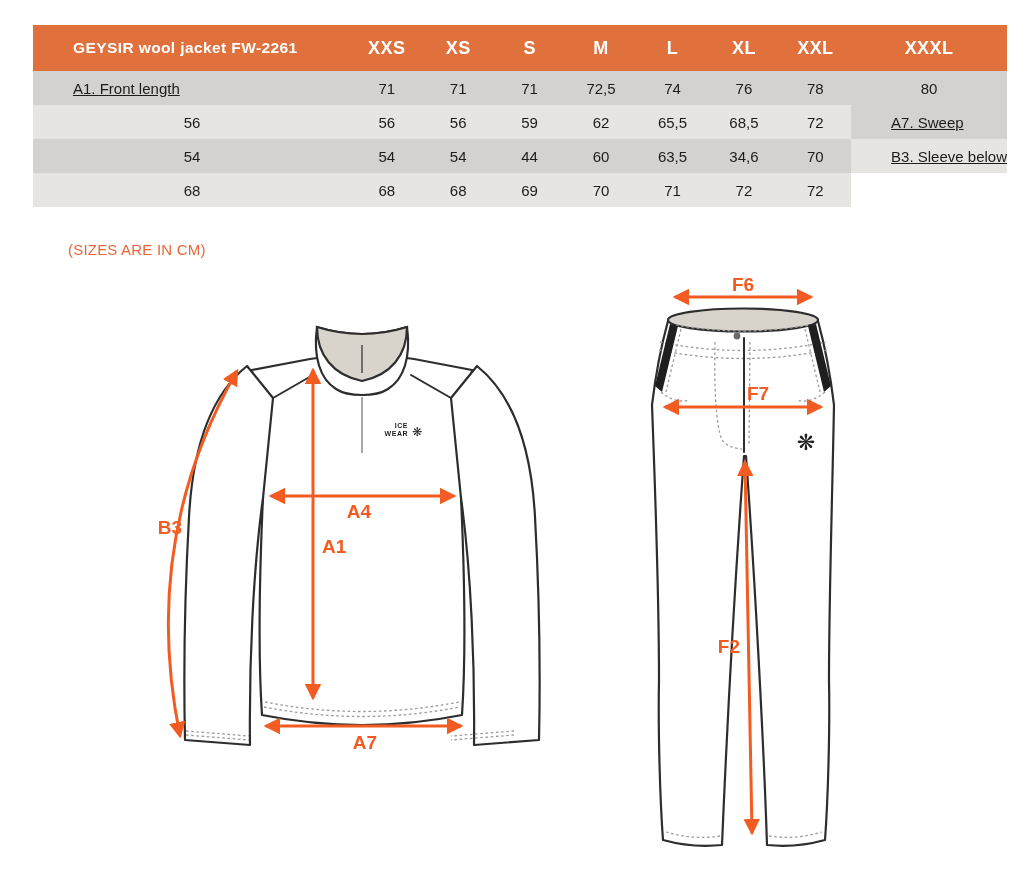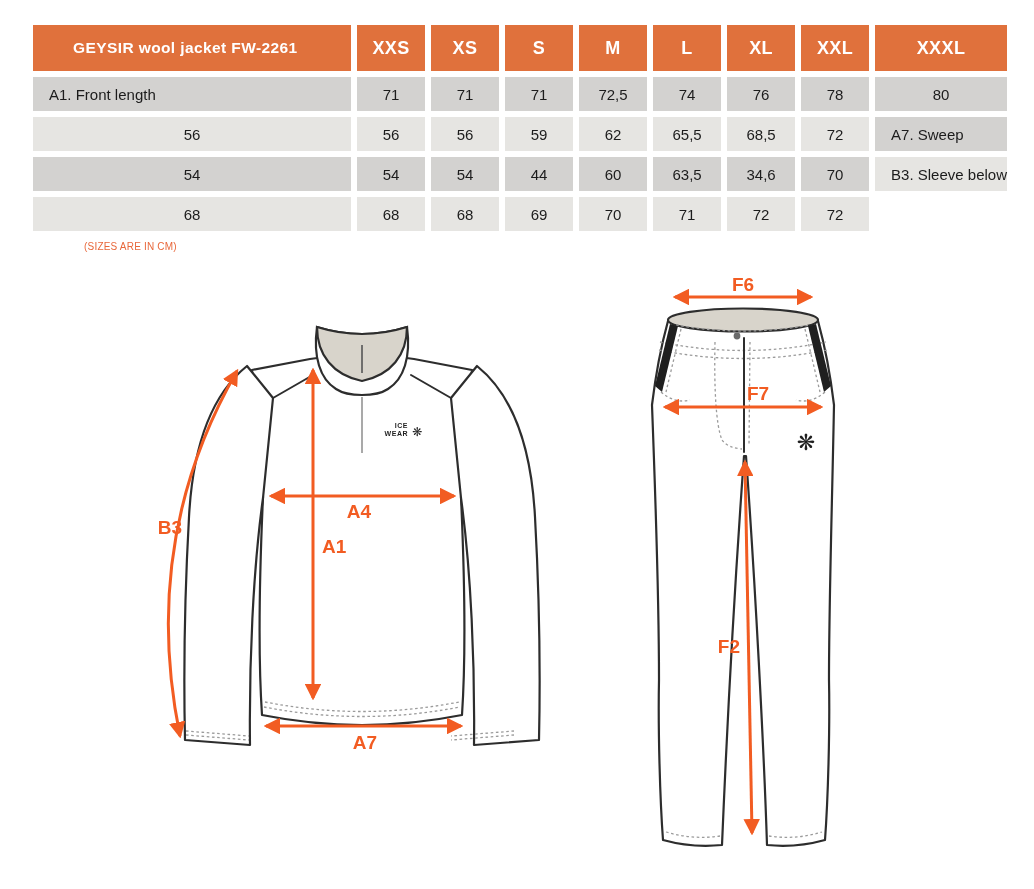--- a/index.html
+++ b/index.html
@@ -12,7 +12,7 @@
   
   .size-table{
     position:absolute;left:33px;top:25px;width:974px;
-    display:grid;grid-template-columns:318px repeat(8,1fr);gap:6px;
+    display:grid;grid-template-columns:318px repeat(8,1fr);
   }
   .cell{
     display:flex;align-items:center;justify-content:center;

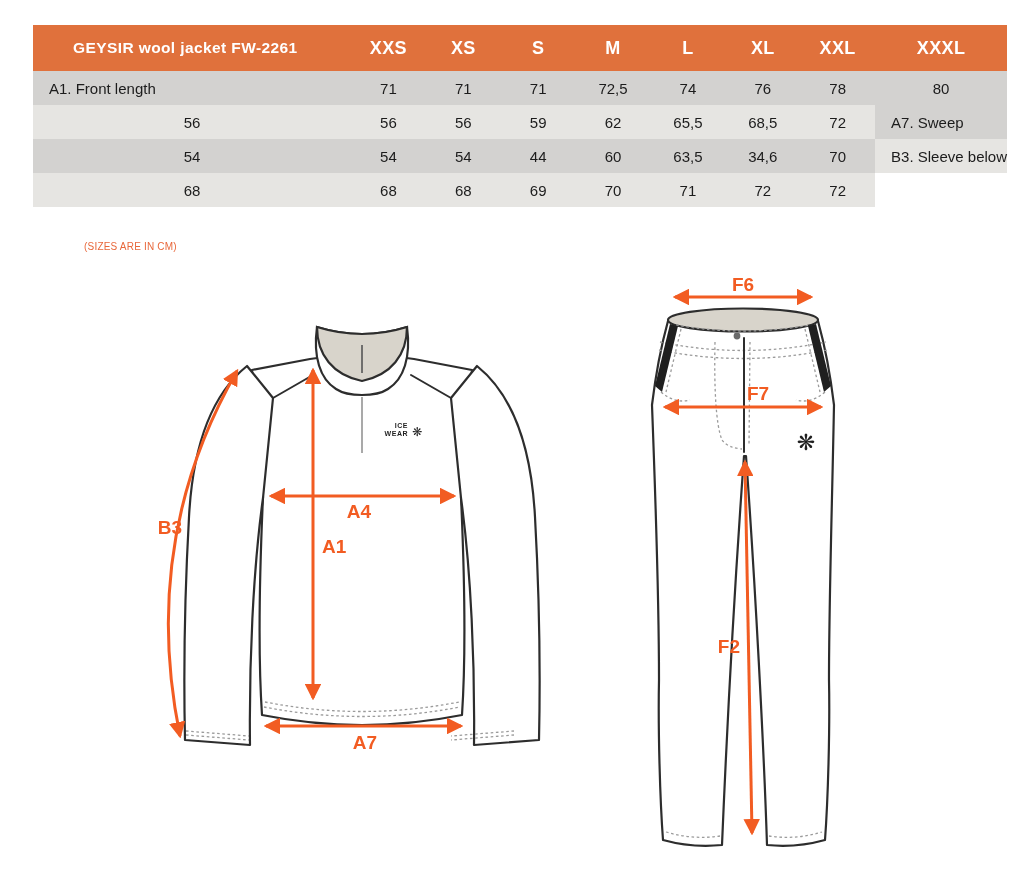--- a/index.html
+++ b/index.html
@@ -23,7 +23,7 @@
     height:46px;font-size:18px;letter-spacing:.4px;
   }
   .cell.title{justify-content:flex-start;padding-left:40px;font-size:15.5px;}
-  .cell.label{justify-content:flex-start;padding-left:16px;}
+  .cell.label{justify-content:flex-start;padding-left:40px;text-decoration:underline;}
   .cell.dark{background:var(--rowDark);}
   .cell.light{background:var(--rowLight);}
 

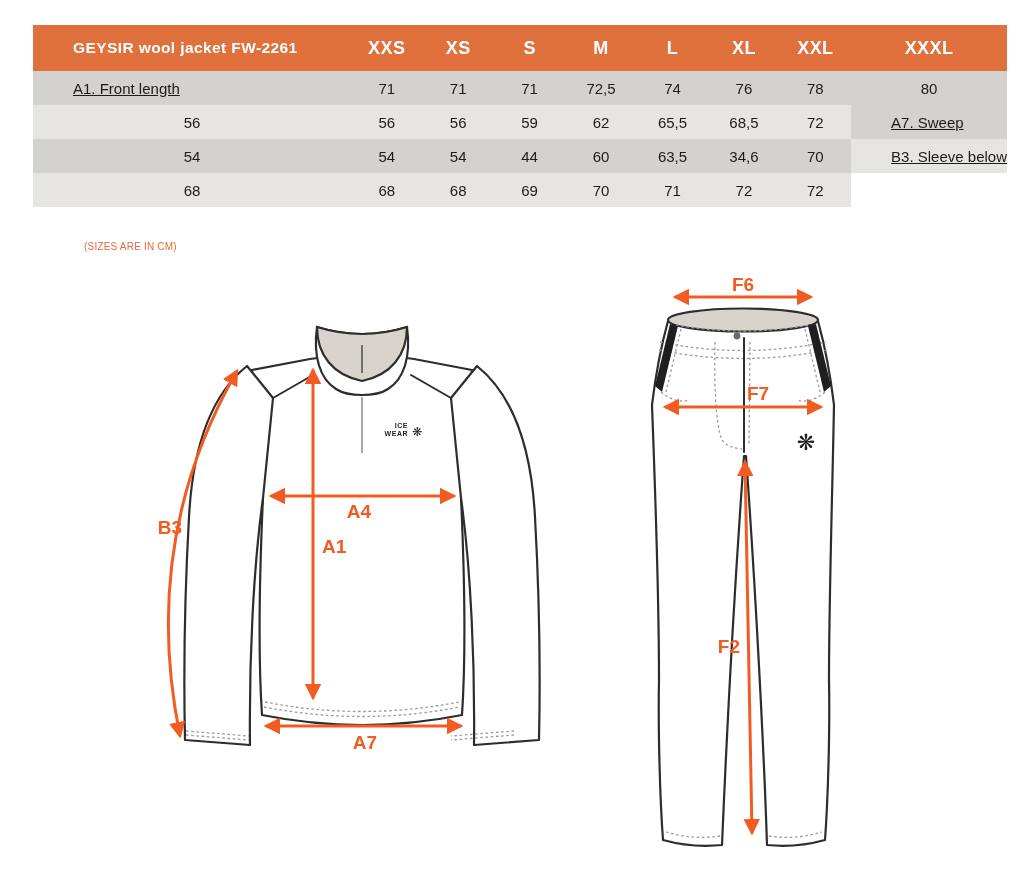--- a/index.html
+++ b/index.html
@@ -30,7 +30,7 @@
   
   .note{
     position:absolute;left:68px;top:241px;
-    color:var(--noteOrange);font-size:10px;letter-spacing:.2px;margin-left:16px;
+    color:var(--noteOrange);font-size:15px;letter-spacing:.2px;
   }
 
   

